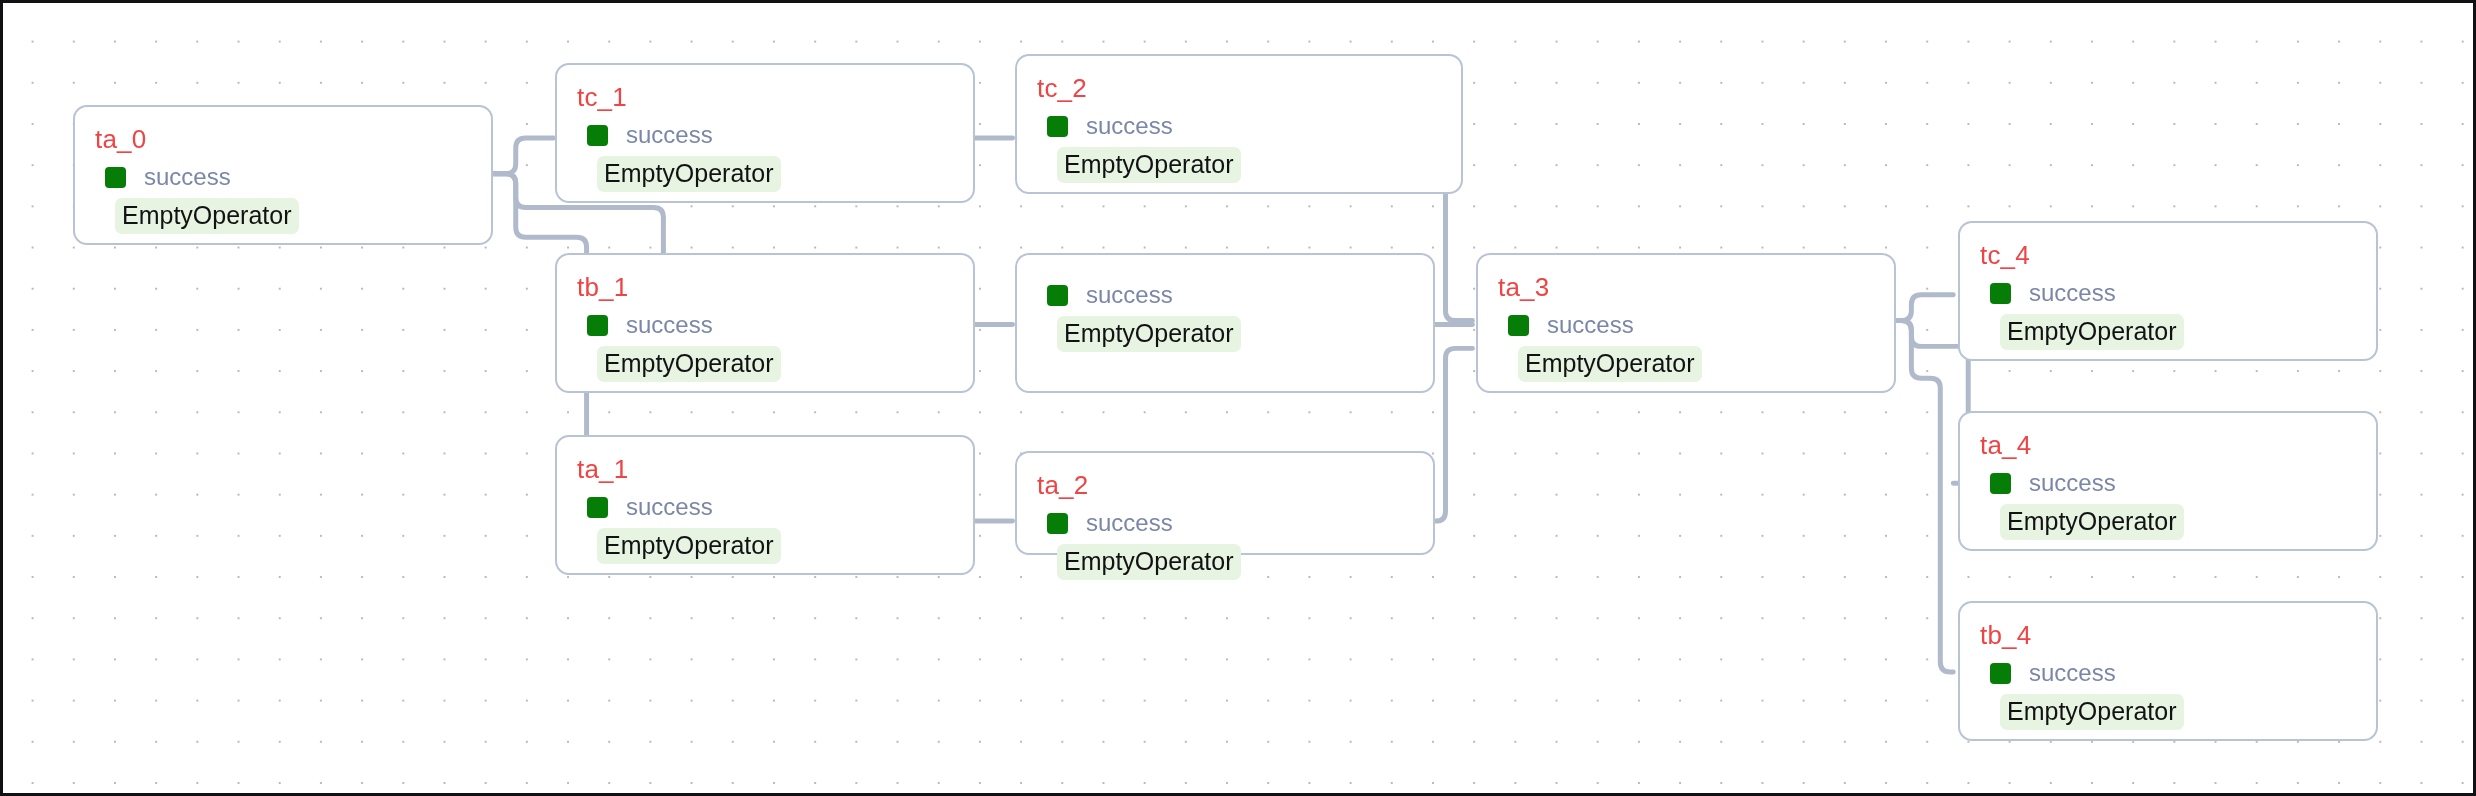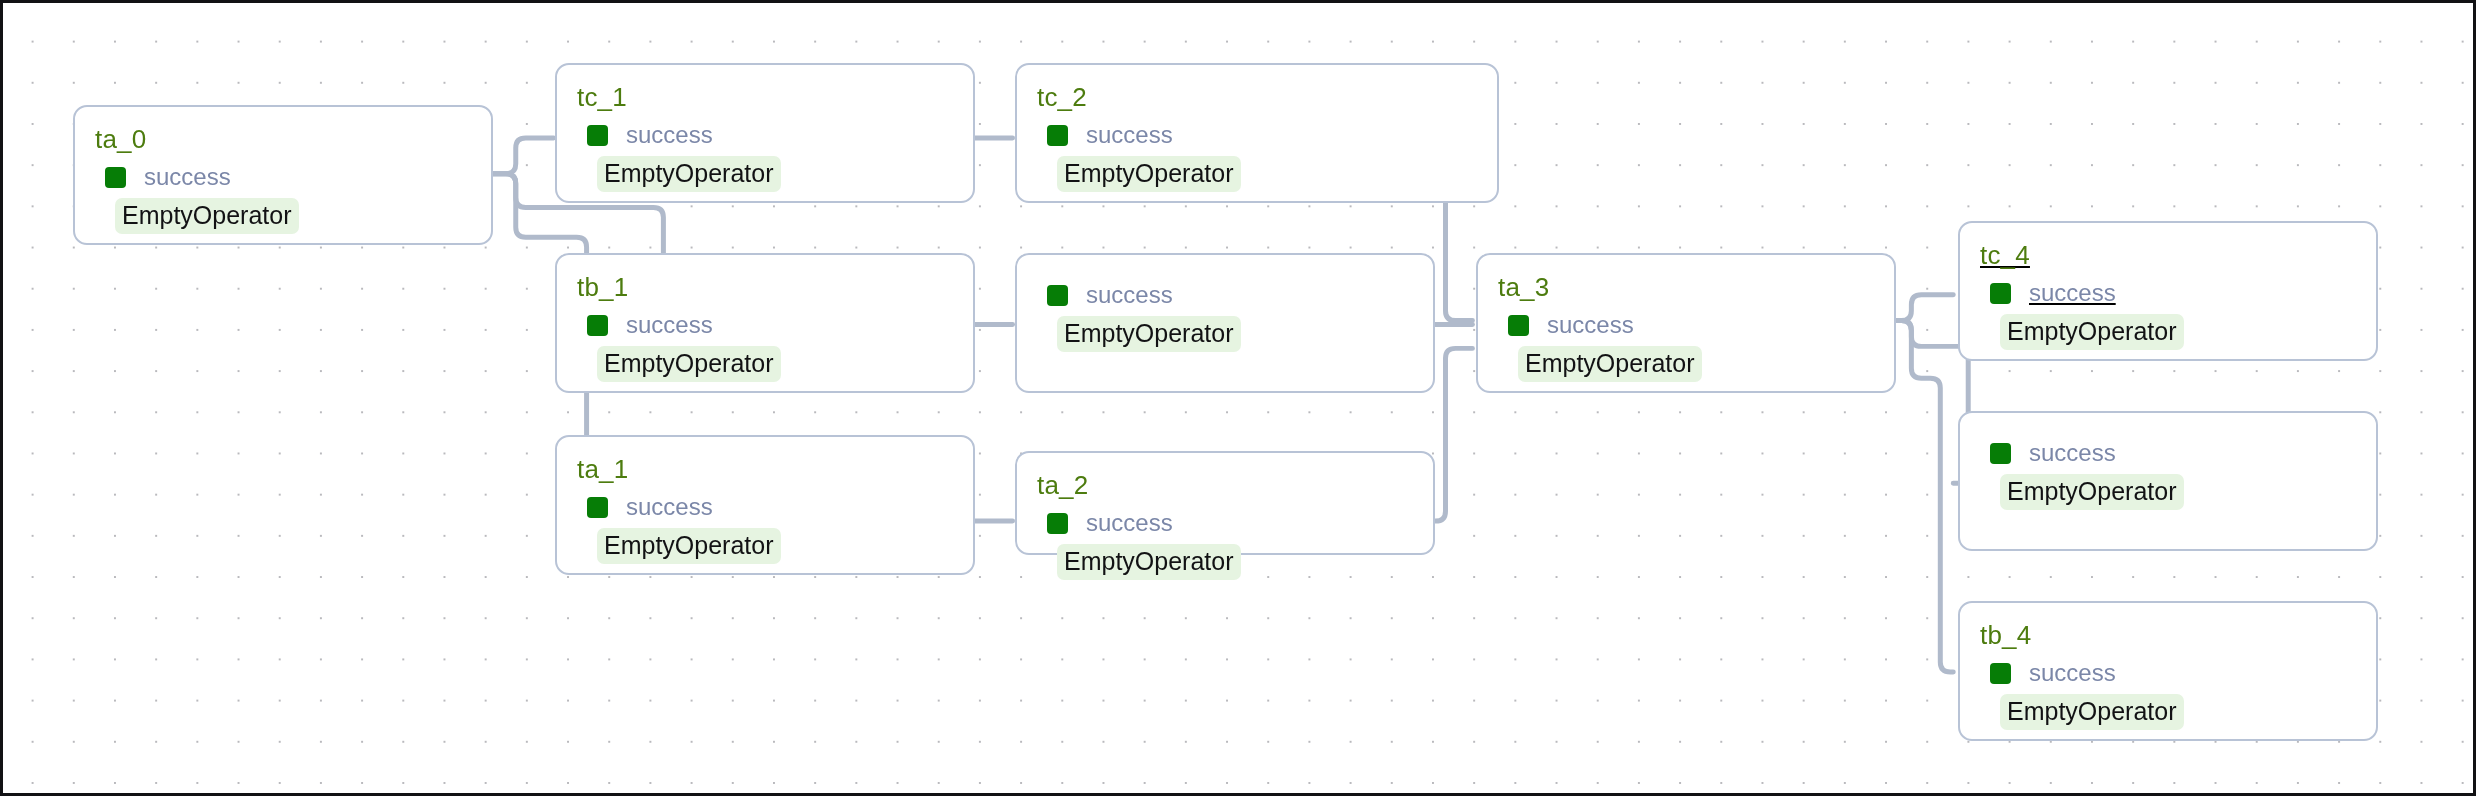--- a/index.html
+++ b/index.html
@@ -46,7 +46,7 @@
   .node-title {
     font-size: 26px;
     line-height: 30px;
-    color: #4d7c0f;
+    color: #ef4444;
     font-family: "Liberation Sans", sans-serif;
     letter-spacing: 0.2px;
     white-space: nowrap;

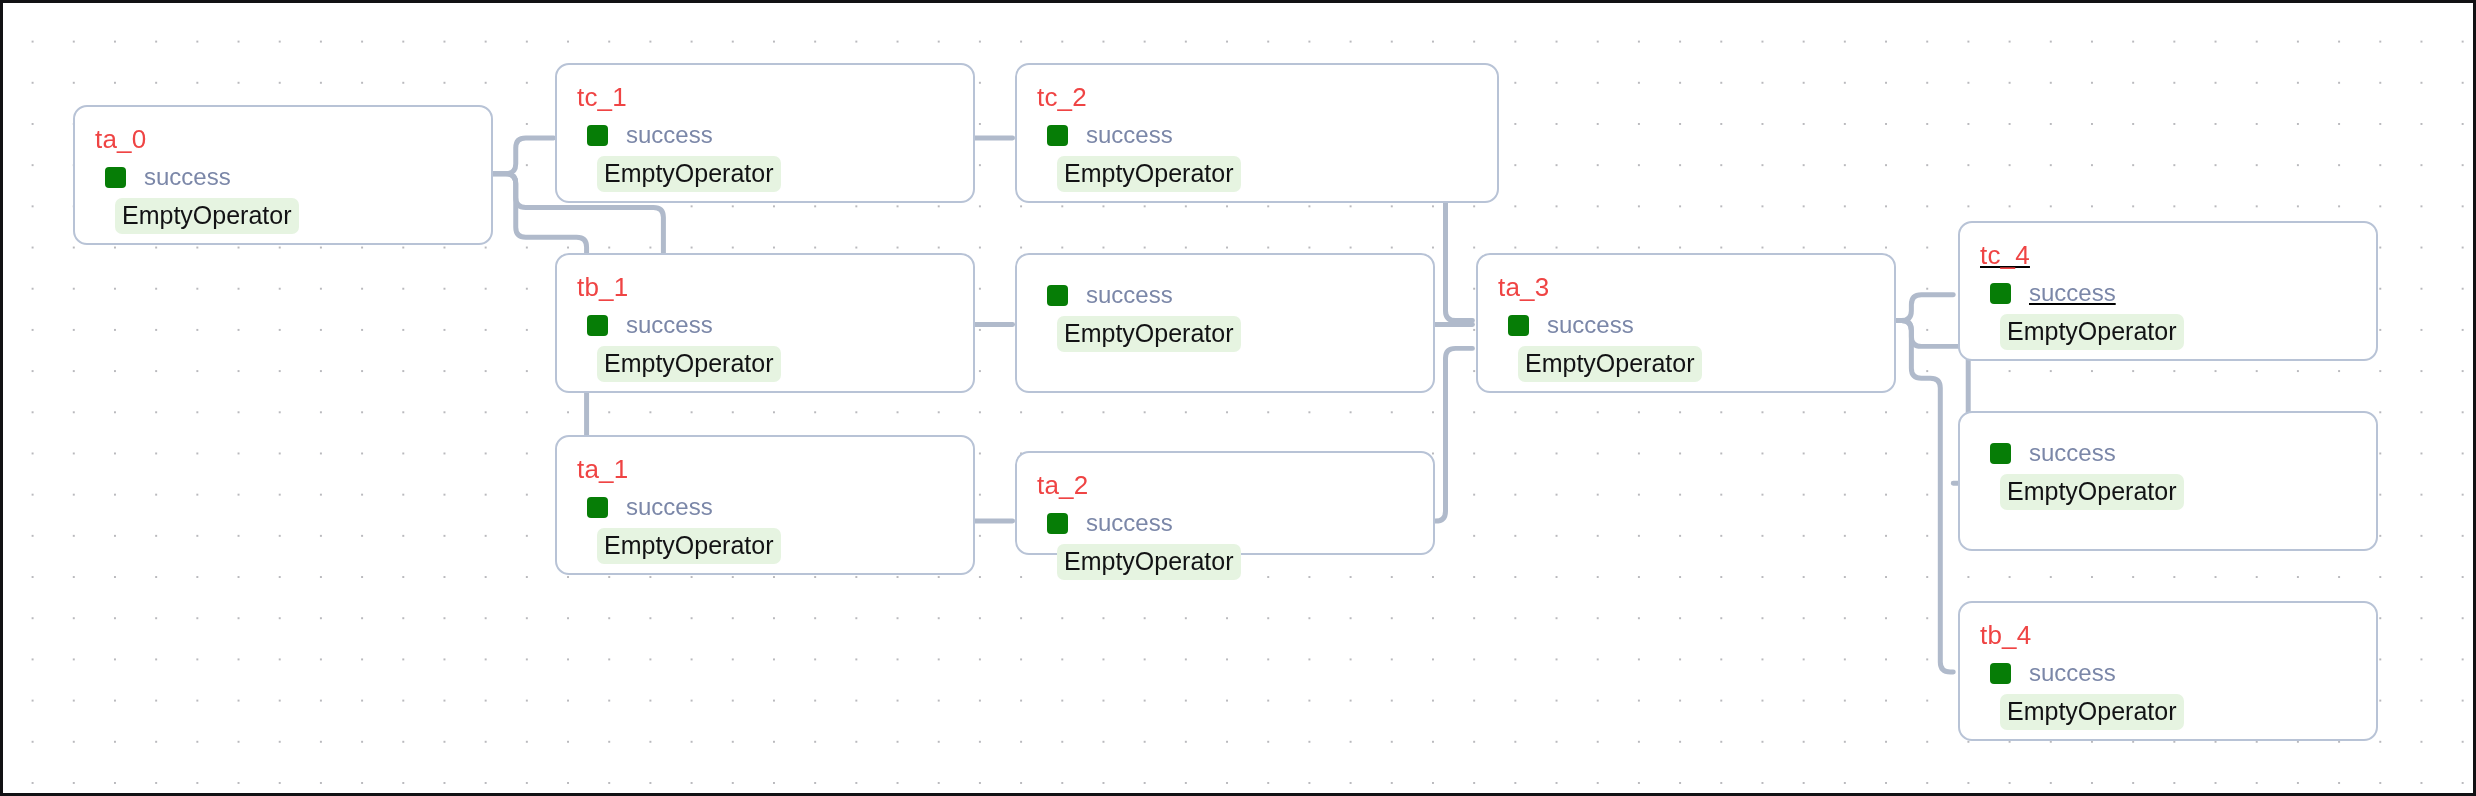--- a/index.html
+++ b/index.html
@@ -113,7 +113,7 @@
           <span class="state-swatch" style="background: rgb(6, 125, 6);"></span>
           <span class="state-label">success</span>
         </div><div class="node-operator" style="background: rgb(230, 244, 225); color: rgb(18, 18, 20);">EmptyOperator</div></div>
-      <div class="node" style="left: 1012px; top: 60px; width: 484px; height: 140px; border-color: rgb(184, 195, 214); background: rgb(255, 255, 255);"><div class="node-title">tc_2</div><div class="node-state-row">
+      <div class="node" style="left: 1012px; top: 51px; width: 448px; height: 140px; border-color: rgb(184, 195, 214); background: rgb(255, 255, 255);"><div class="node-title">tc_2</div><div class="node-state-row">
           <span class="state-swatch" style="background: rgb(6, 125, 6);"></span>
           <span class="state-label">success</span>
         </div><div class="node-operator" style="background: rgb(230, 244, 225); color: rgb(18, 18, 20);">EmptyOperator</div></div>

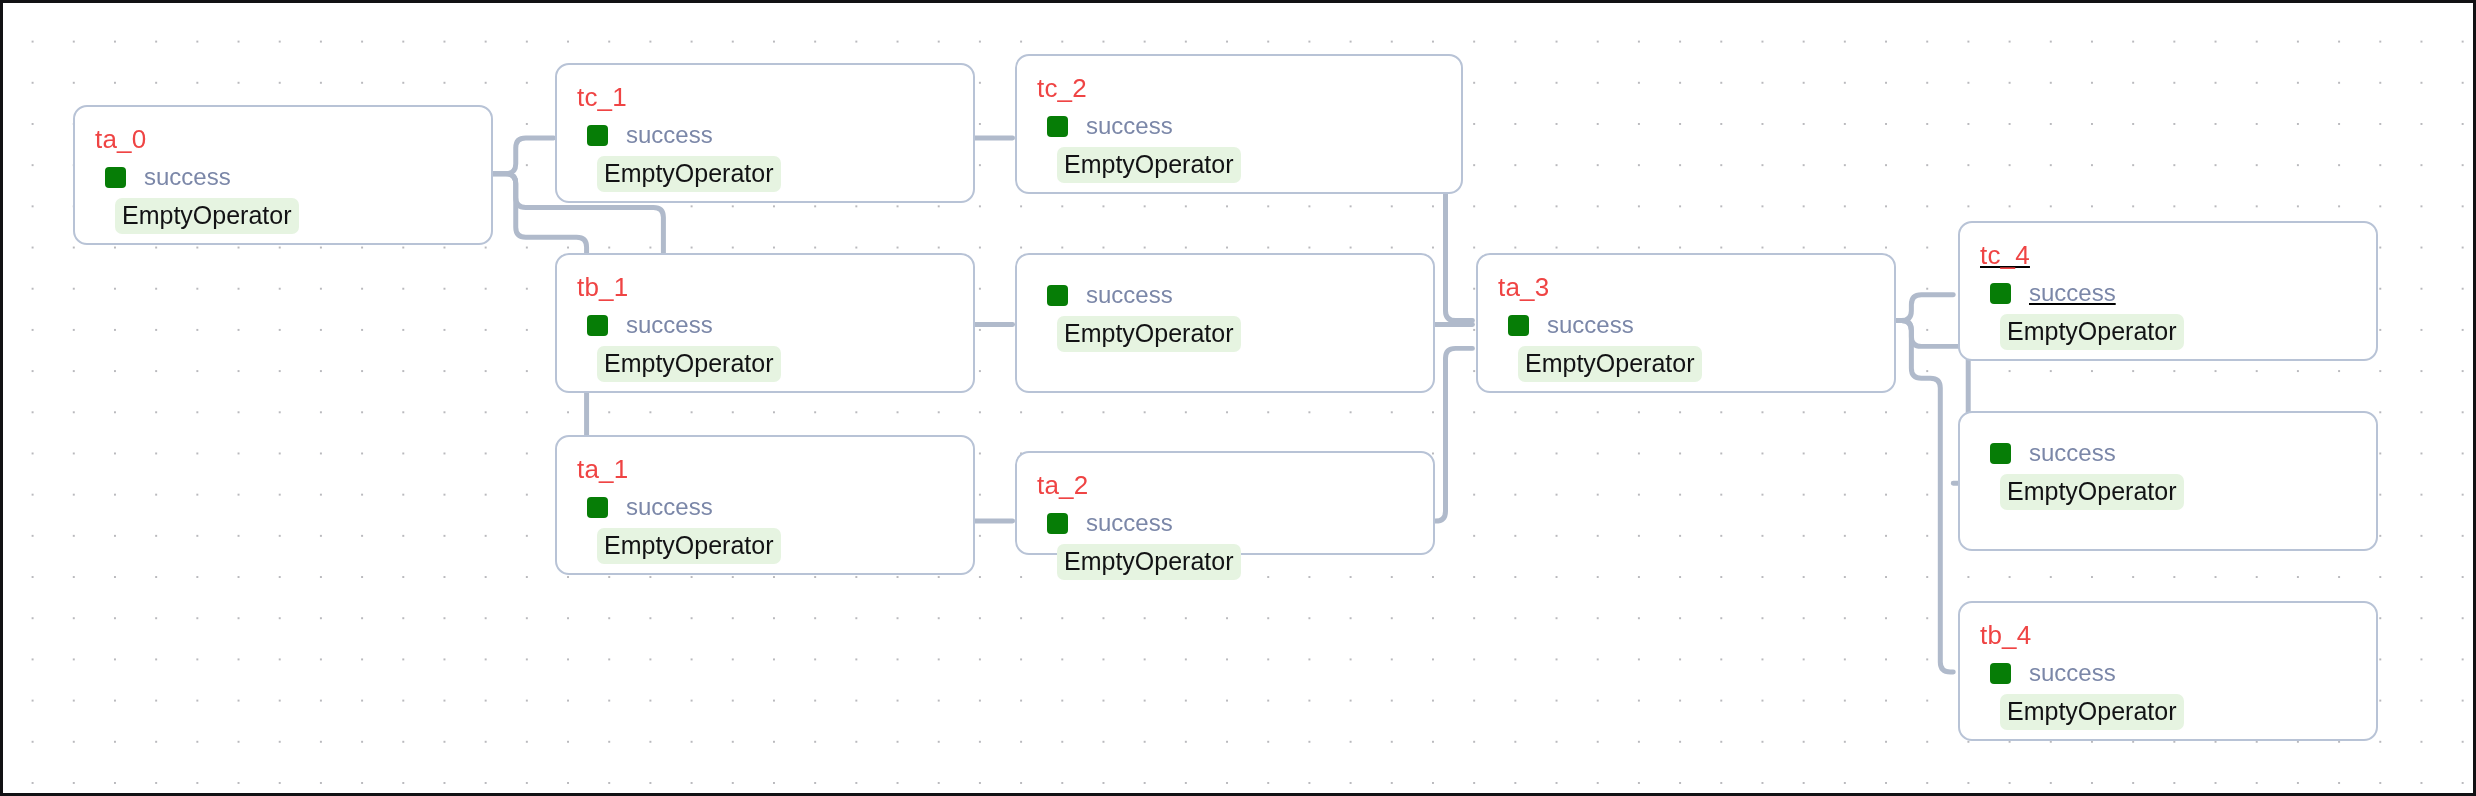--- a/index.html
+++ b/index.html
@@ -137,7 +137,7 @@
           <span class="state-swatch" style="background: rgb(6, 125, 6);"></span>
           <span class="state-label">success</span>
         </div><div class="node-operator" style="background: rgb(230, 244, 225); color: rgb(18, 18, 20);">EmptyOperator</div></div>
-      <div class="node" style="left: 1955px; top: 218px; width: 420px; height: 140px; border-color: rgb(184, 195, 214); background: rgb(255, 255, 255); text-decoration: underline;"><div class="node-title">tc_4</div><div class="node-state-row">
+      <div class="node" style="left: 1955px; top: 218px; width: 420px; height: 140px; border-color: rgb(184, 195, 214); background: rgb(255, 255, 255);"><div class="node-title">tc_4</div><div class="node-state-row">
           <span class="state-swatch" style="background: rgb(6, 125, 6);"></span>
           <span class="state-label">success</span>
         </div><div class="node-operator" style="background: rgb(230, 244, 225); color: rgb(18, 18, 20);">EmptyOperator</div></div>

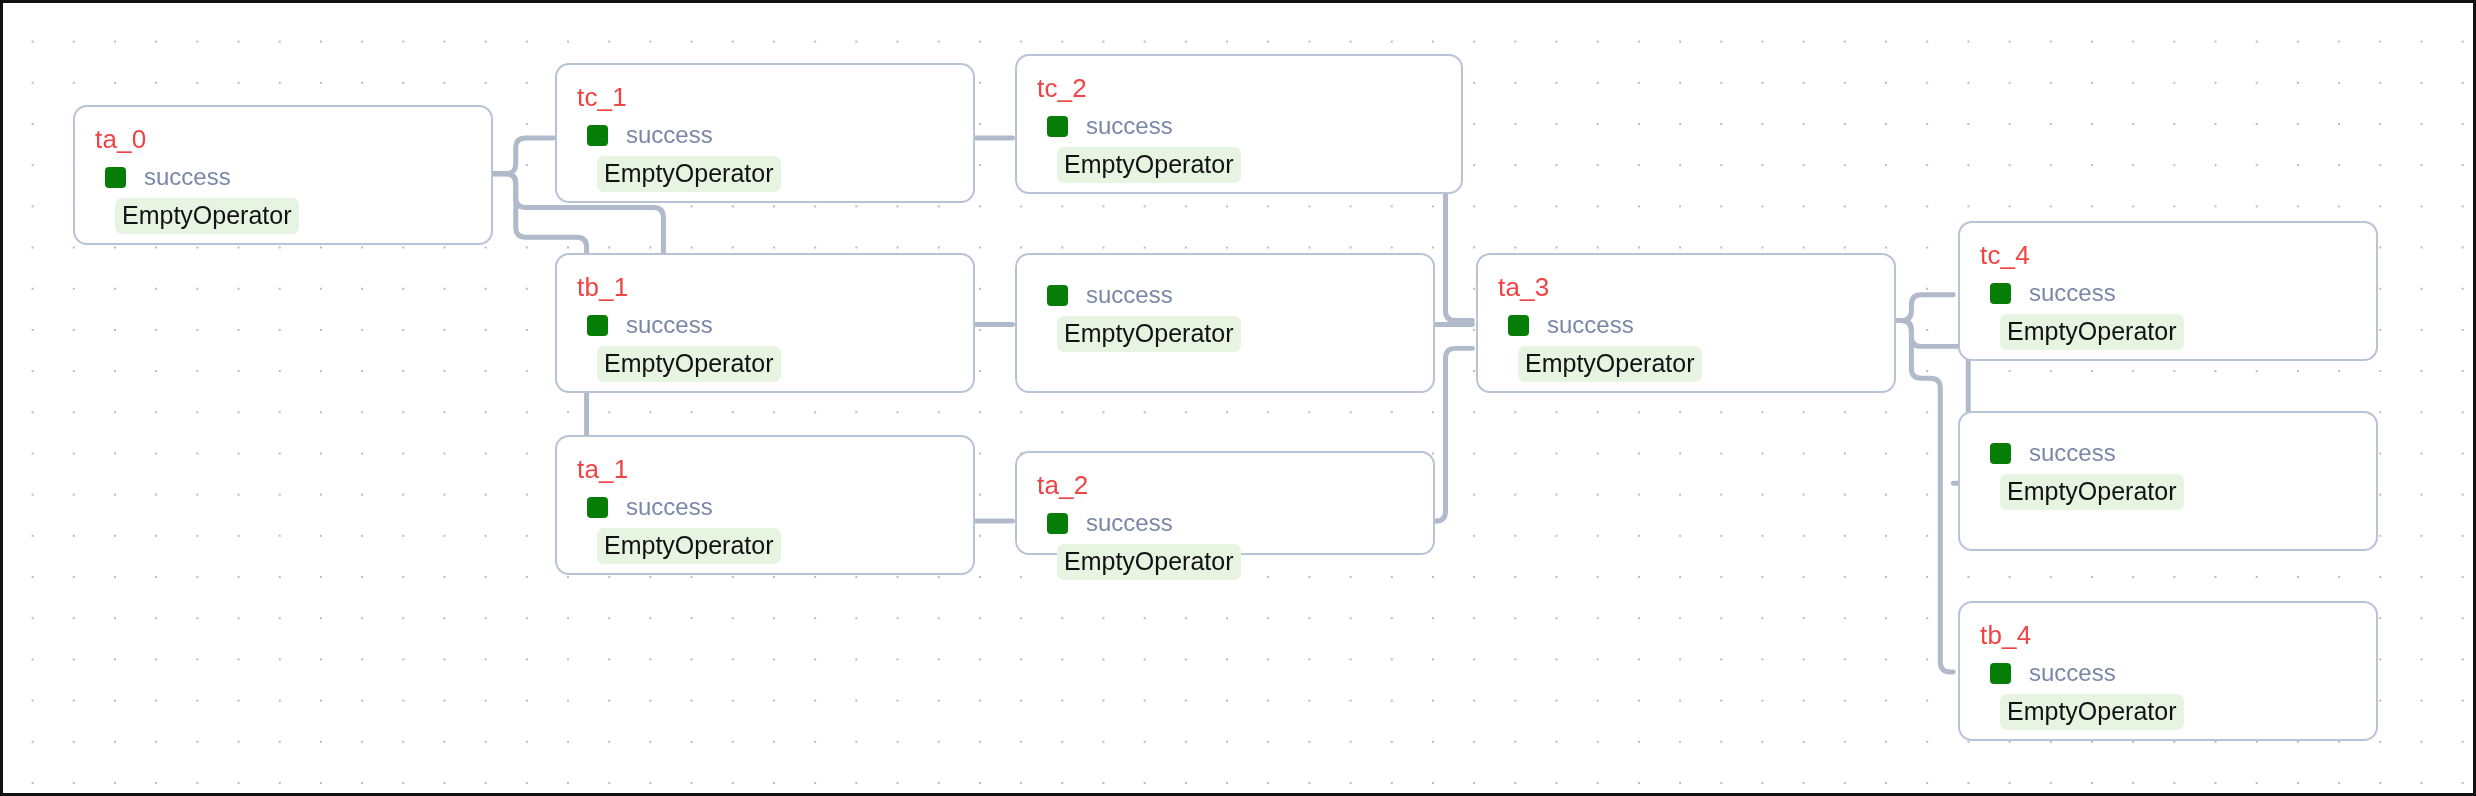--- a/index.html
+++ b/index.html
@@ -141,7 +141,7 @@
           <span class="state-swatch" style="background: rgb(6, 125, 6);"></span>
           <span class="state-label">success</span>
         </div><div class="node-operator" style="background: rgb(230, 244, 225); color: rgb(18, 18, 20);">EmptyOperator</div></div>
-      <div class="node" style="left: 1955px; top: 408px; width: 420px; height: 140px; border-color: rgb(184, 195, 214); background: rgb(255, 255, 255);"><div class="node-state-row">
+      <div class="node" style="left: 1955px; top: 408px; width: 420px; height: 140px; border-color: rgb(184, 195, 214); background: rgb(255, 255, 255);"><div class="node-title">ta_4</div><div class="node-state-row">
           <span class="state-swatch" style="background: rgb(6, 125, 6);"></span>
           <span class="state-label">success</span>
         </div><div class="node-operator" style="background: rgb(230, 244, 225); color: rgb(18, 18, 20);">EmptyOperator</div></div>

